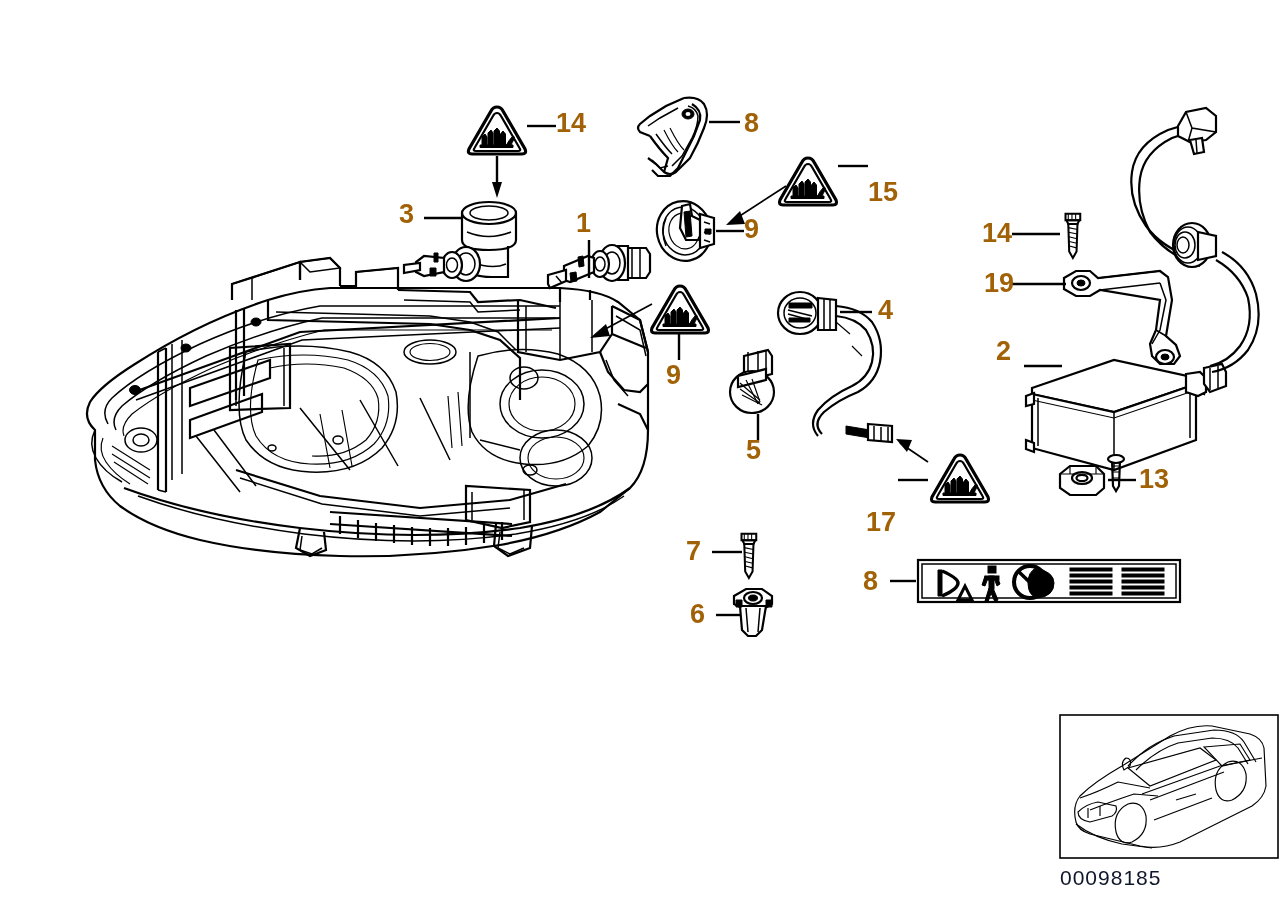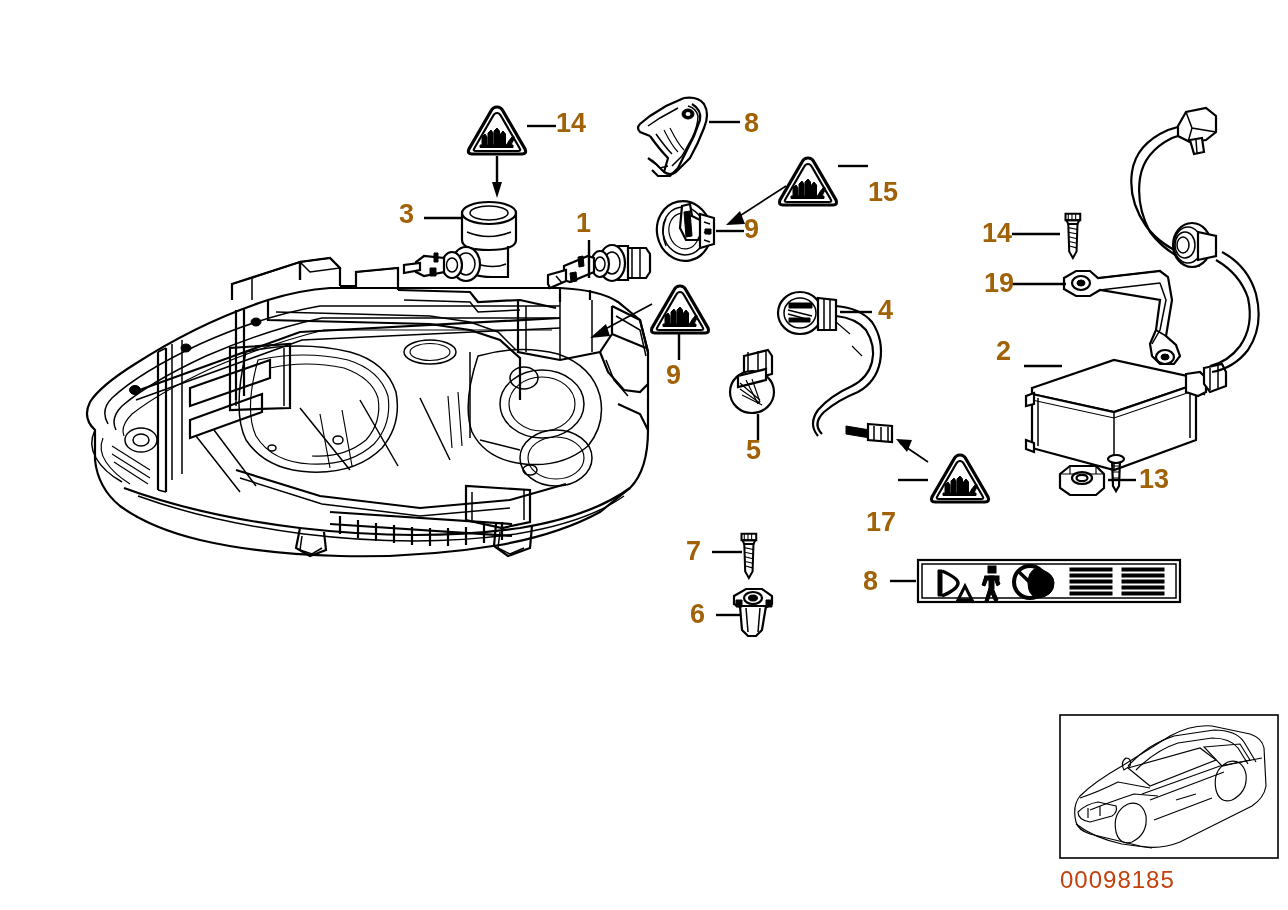--- a/index.html
+++ b/index.html
@@ -12,7 +12,7 @@
        font-weight:bold;font-size:27px;line-height:27px;color:#a16207;
        white-space:nowrap;user-select:none;}
   .diagid{position:absolute;font-family:"Liberation Sans", sans-serif;
-       font-size:24px;letter-spacing:1px;color:#c2410c;white-space:nowrap;}
+       font-size:21px;letter-spacing:1px;color:#0f172a;white-space:nowrap;}
   .ln{stroke:#000;stroke-width:2.2;fill:none;}
   .thin{stroke:#000;stroke-width:1.5;fill:none;}
   .hair{stroke:#000;stroke-width:1.15;fill:none;}

